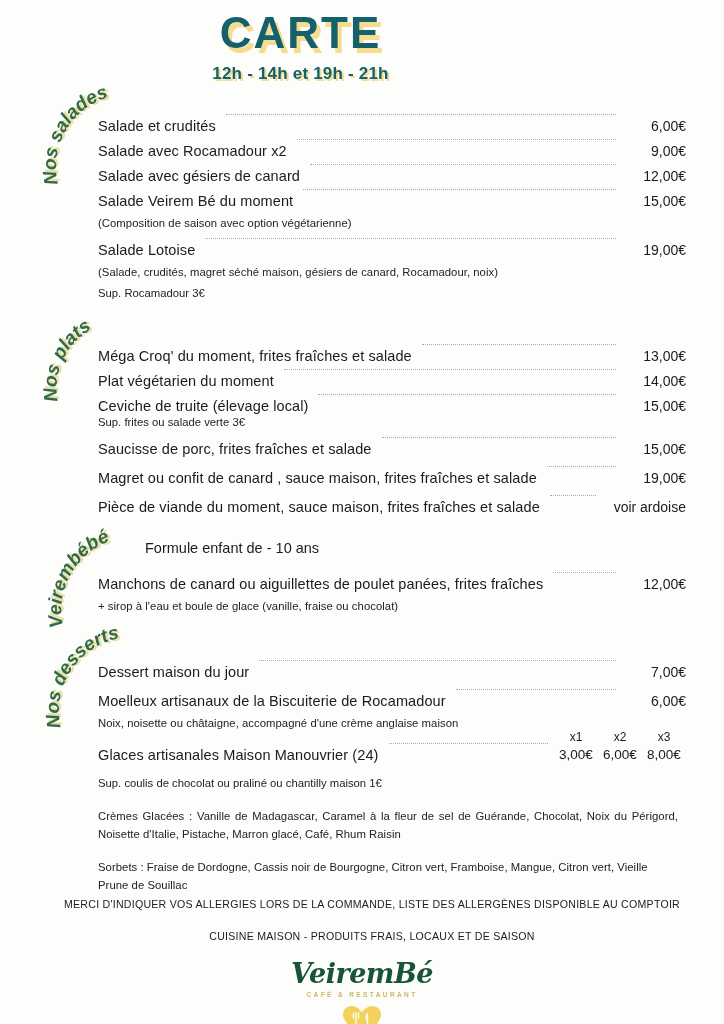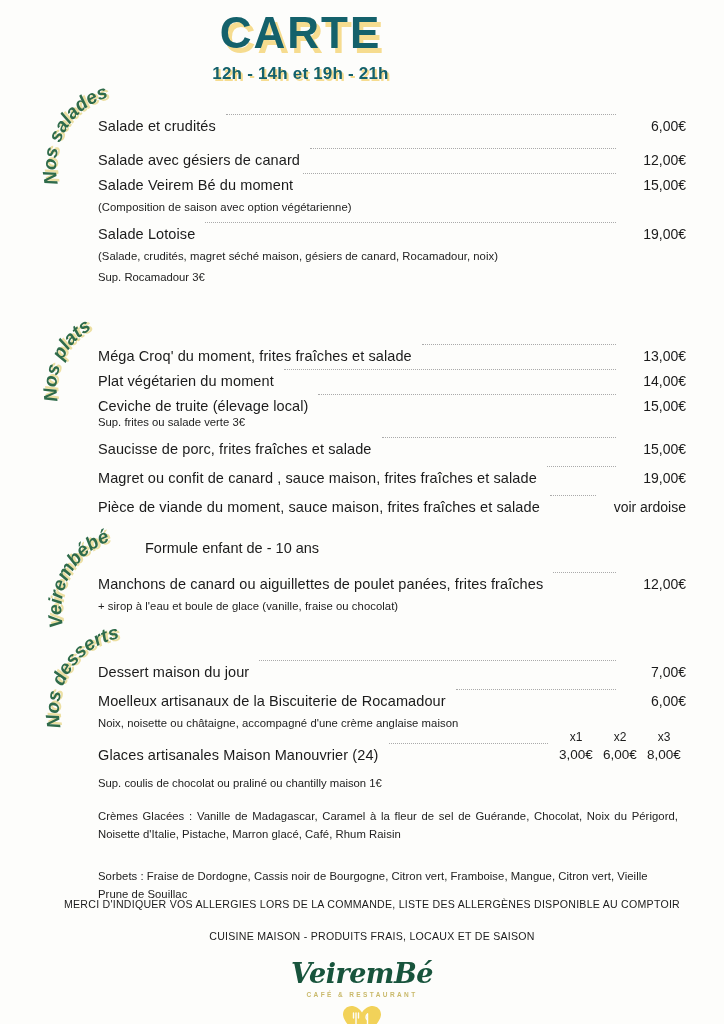--- a/index.html
+++ b/index.html
@@ -193,6 +193,11 @@
     </div>
     <div class="spacer-sm"></div>
 
+    <div class="row">
+      <span class="name">Salade avec Rocamadour x2</span>
+      <span class="dots"></span>
+      <span class="price">9,00€</span>
+    </div>
     <div class="spacer-sm"></div>
 
     <div class="row">

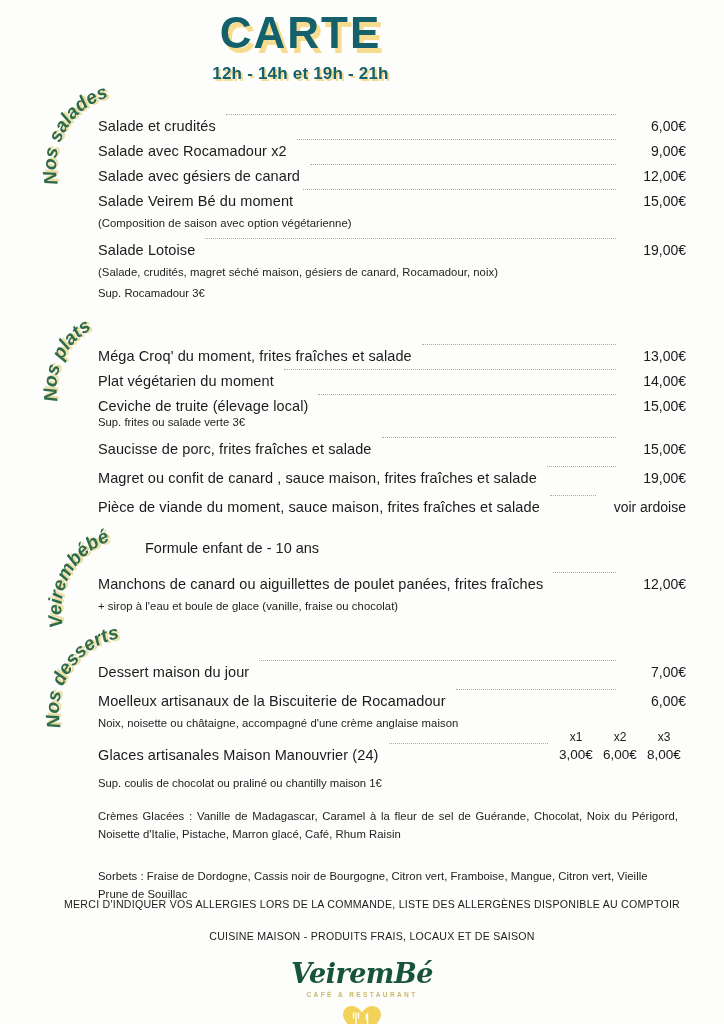--- a/index.html
+++ b/index.html
@@ -321,7 +321,7 @@
 
     <div class="desc" style="margin-top:19px;line-height:1.55;width:580px;text-align:justify;">Crèmes Glacées : Vanille de Madagascar, Caramel à la fleur de sel de Guérande, Chocolat, Noix du Périgord, Noisette d'Italie, Pistache, Marron glacé, Café, Rhum Raisin</div>
 
-    <div class="desc" style="margin-top:25px;line-height:1.55;width:580px;">Sorbets : Fraise de Dordogne, Cassis noir de Bourgogne, Citron vert, Framboise, Mangue, Citron vert,  Vieille Prune de Souillac</div>
+    <div class="desc" style="margin-top:16px;line-height:1.55;width:580px;">Sorbets : Fraise de Dordogne, Cassis noir de Bourgogne, Citron vert, Framboise, Mangue, Citron vert,  Vieille Prune de Souillac</div>
   </div>
 
   <div class="footer" style="top:898px;">

